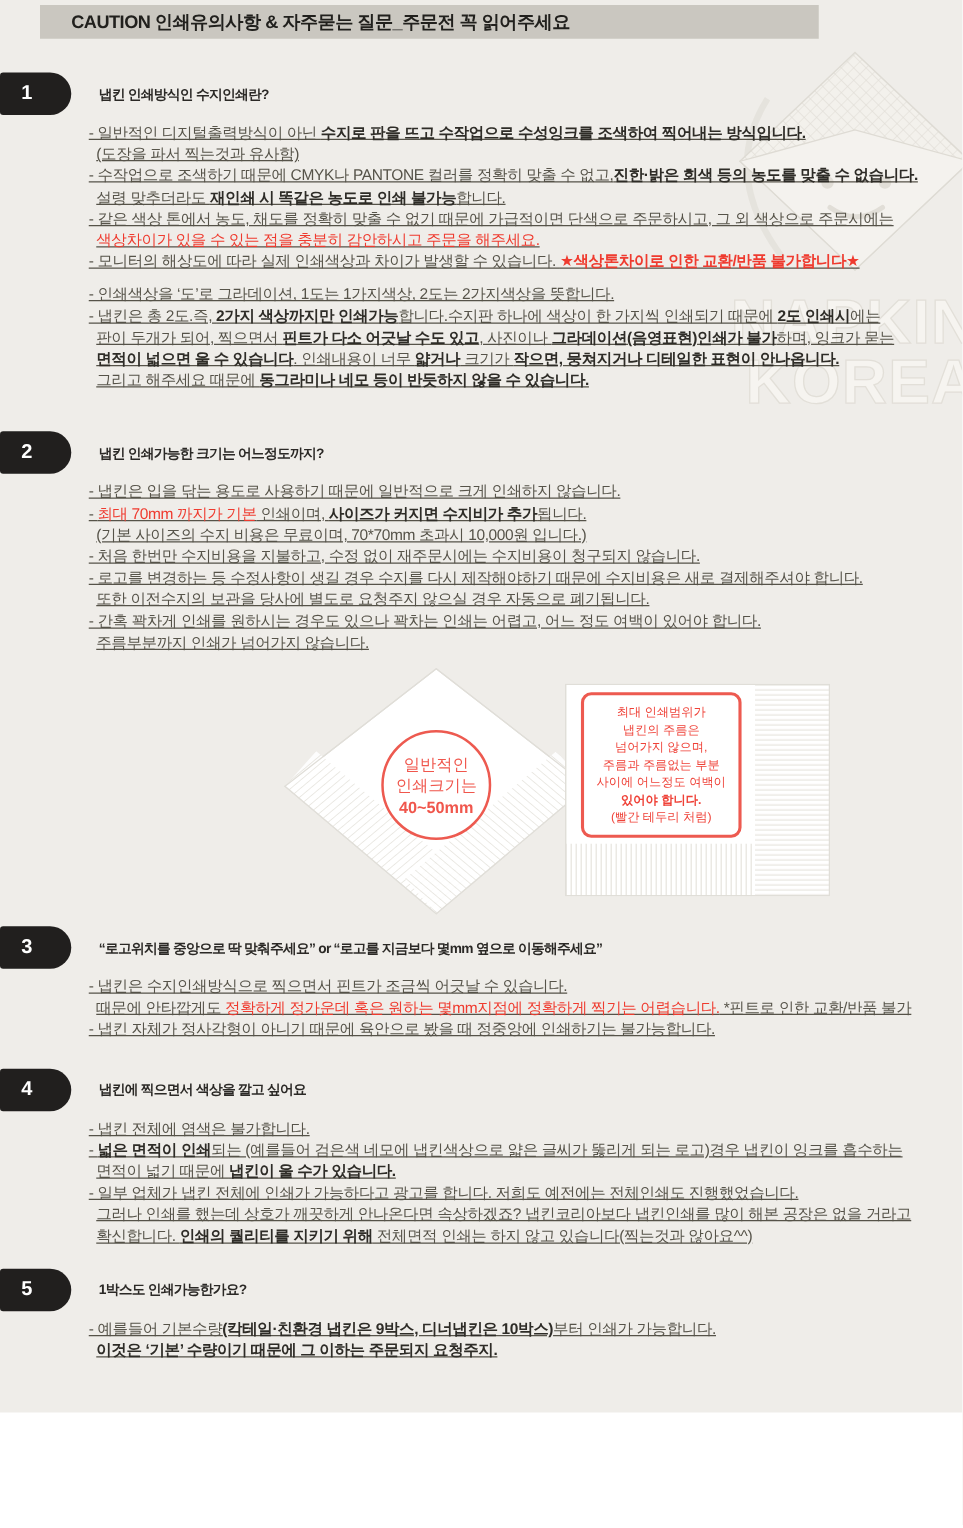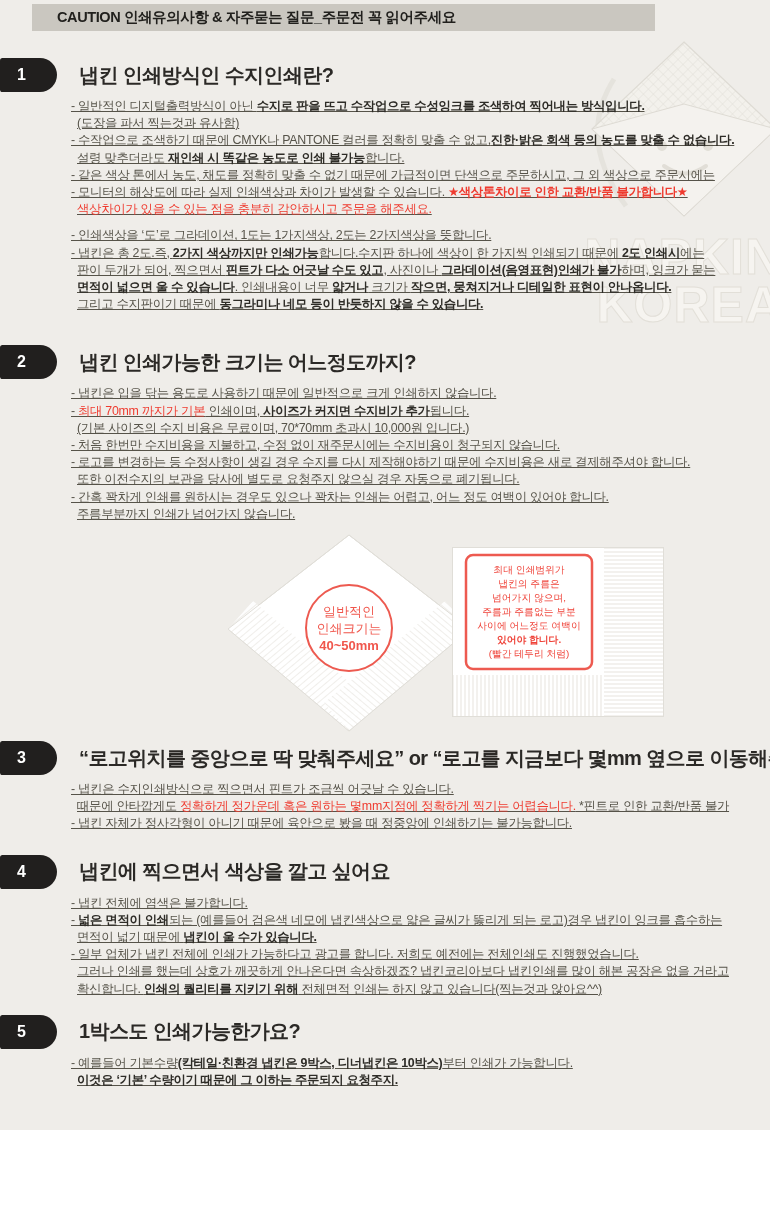--- a/index.html
+++ b/index.html
@@ -50,7 +50,7 @@
     flex:0 0 auto;
   }
   .q-title{
-    font-size:20px;font-weight:bold;color:#2b2926;
+    font-size:11px;font-weight:bold;color:#2b2926;
     letter-spacing:-0.6px;white-space:nowrap;
   }
   .section-body{

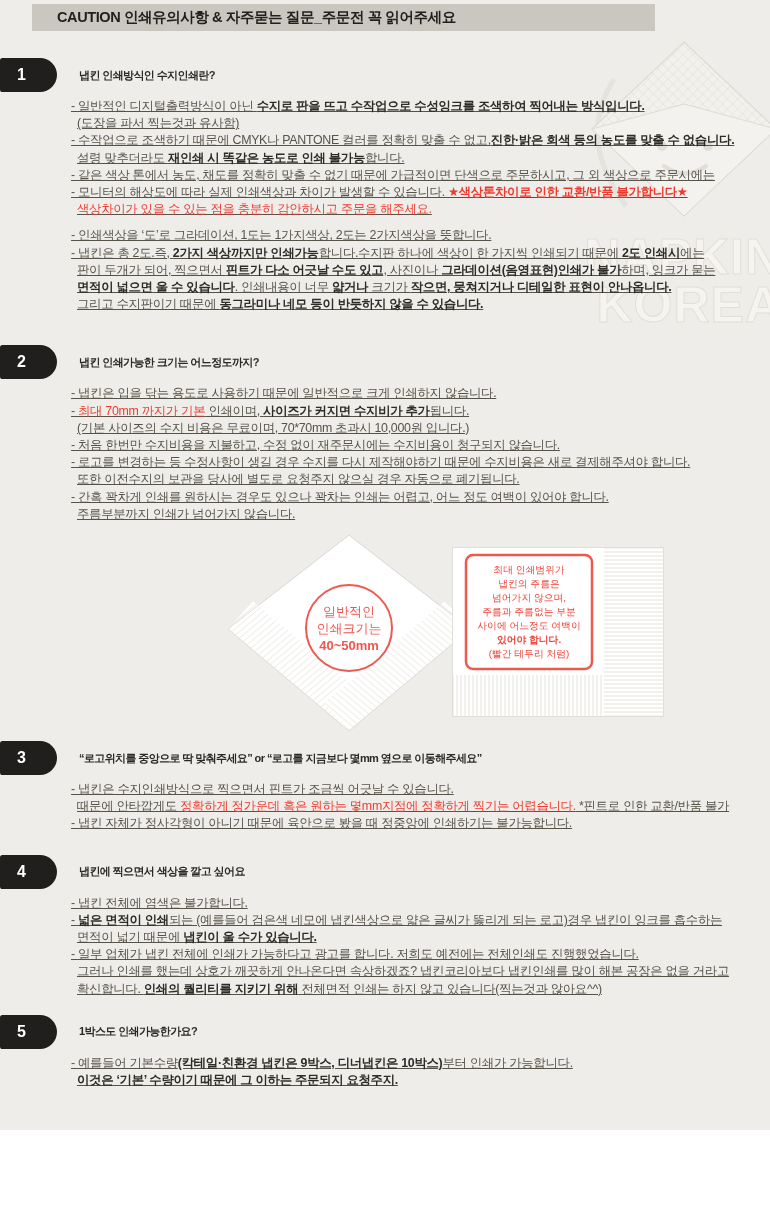--- a/index.html
+++ b/index.html
@@ -124,8 +124,8 @@
           <div class="line"><span class="s-n">- 수작업으로 조색하기 때문에 CMYK나 PANTONE 컬러를 정확히 맞출 수 없고,</span><span class="s-b">진한·밝은 회색 등의 농도를 맞출 수 없습니다.</span></div>
           <div class="line cont"><span class="s-n">설령 맞추더라도 </span><span class="s-b">재인쇄 시 똑같은 농도로 인쇄 불가능</span><span class="s-n">합니다.</span></div>
           <div class="line"><span class="s-n">- 같은 색상 톤에서 농도, 채도를 정확히 맞출 수 없기 때문에 가급적이면 단색으로 주문하시고, 그 외 색상으로 주문시에는</span></div>
+          <div class="line cont"><span class="s-r">색상차이가 있을 수 있는 점을 충분히 감안하시고 주문을 해주세요.</span></div>
           <div class="line"><span class="s-n">- 모니터의 해상도에 따라 실제 인쇄색상과 차이가 발생할 수 있습니다. </span><span class="s-rb">★색상톤차이로 인한 교환/반품 불가합니다★</span></div>
-          <div class="line cont"><span class="s-r">색상차이가 있을 수 있는 점을 충분히 감안하시고 주문을 해주세요.</span></div>
           <div class="line gap"></div>
           <div class="line"><span class="s-n">- 인쇄색상을 ‘도’로 그라데이션, 1도는 1가지색상, 2도는 2가지색상을 뜻합니다.</span></div>
           <div class="line"><span class="s-n">- 냅킨은 총 2도.즉, </span><span class="s-b">2가지 색상까지만 인쇄가능</span><span class="s-n">합니다.수지판 하나에 색상이 한 가지씩 인쇄되기 때문에 </span><span class="s-b">2도 인쇄시</span><span class="s-n">에는</span></div>

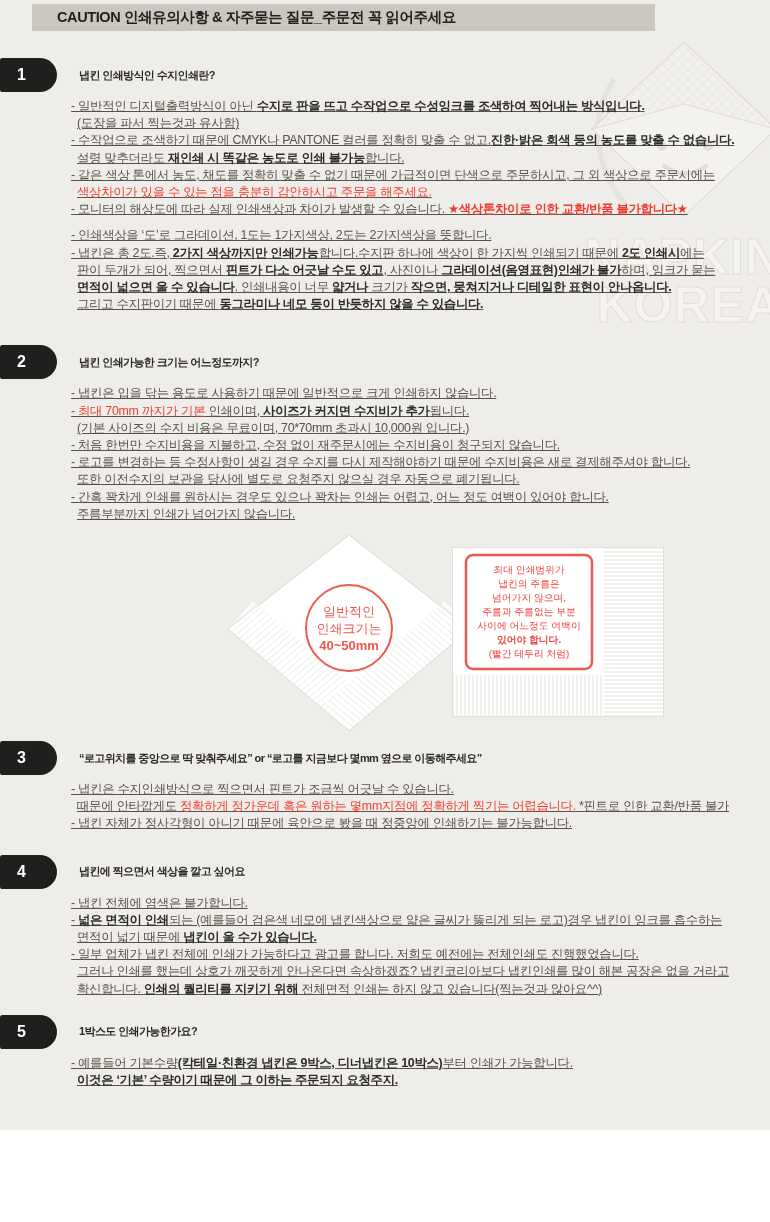--- a/index.html
+++ b/index.html
@@ -131,7 +131,7 @@
           <div class="line"><span class="s-n">- 냅킨은 총 2도.즉, </span><span class="s-b">2가지 색상까지만 인쇄가능</span><span class="s-n">합니다.수지판 하나에 색상이 한 가지씩 인쇄되기 때문에 </span><span class="s-b">2도 인쇄시</span><span class="s-n">에는</span></div>
           <div class="line cont"><span class="s-n">판이 두개가 되어, 찍으면서 </span><span class="s-b">핀트가 다소 어긋날 수도 있고</span><span class="s-n">, 사진이나 </span><span class="s-b">그라데이션(음영표현)인쇄가 불가</span><span class="s-n">하며, 잉크가 묻는</span></div>
           <div class="line cont"><span class="s-b">면적이 넓으면 울 수 있습니다</span><span class="s-n">. 인쇄내용이 너무 </span><span class="s-b">얇거나</span><span class="s-n"> 크기가 </span><span class="s-b">작으면, 뭉쳐지거나 디테일한 표현이 안나옵니다.</span></div>
-          <div class="line cont"><span class="s-n">그리고 수지판이기 때문에 </span><span class="s-b">동그라미나 네모 등이 반듯하지 않을 수 있습니다.</span></div>
+          <div class="line cont"><span class="s-n">그리고 해주세요 때문에 </span><span class="s-b">동그라미나 네모 등이 반듯하지 않을 수 있습니다.</span></div>
         </div>
 
       <div class="section-head sec-2">

